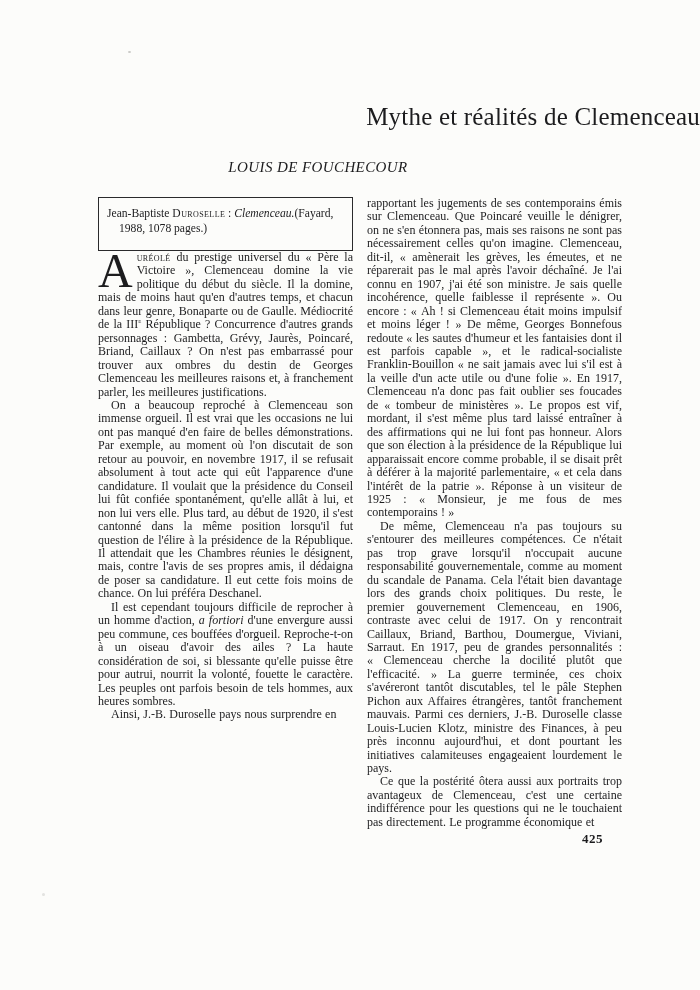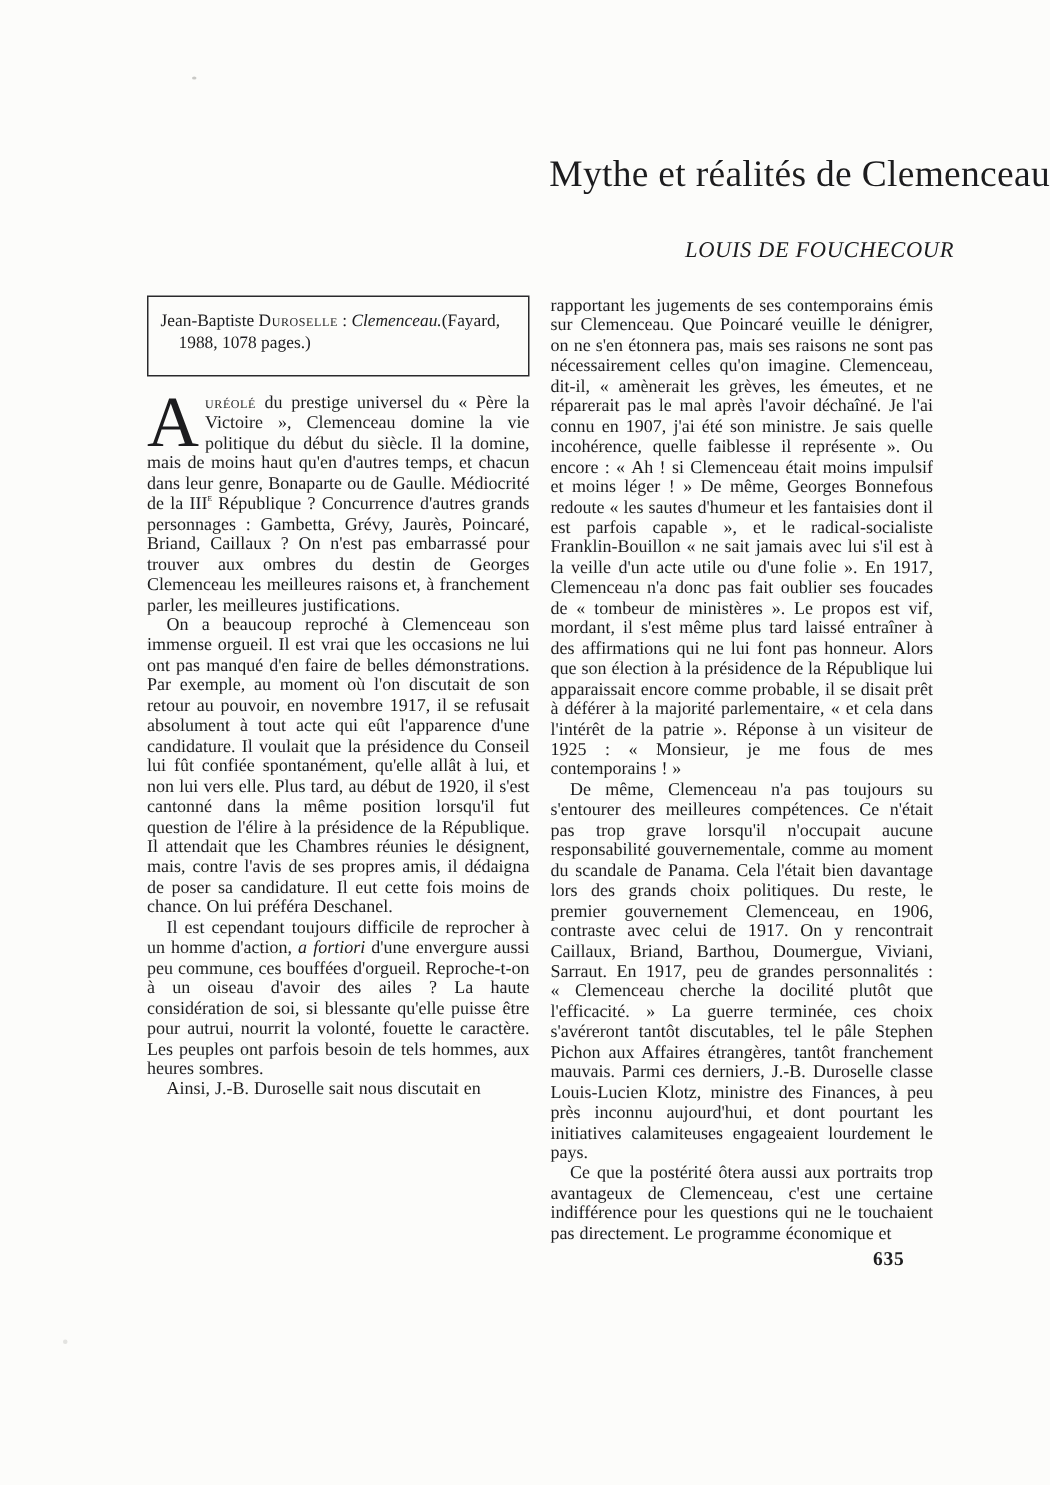--- a/index.html
+++ b/index.html
@@ -27,7 +27,7 @@
   .author {
     position:absolute;
     top:159px; left:0; width:636px;
-    text-align:right;
+    text-align:center;
     font-style:italic;
     font-size:15px;
     letter-spacing:0.4px;

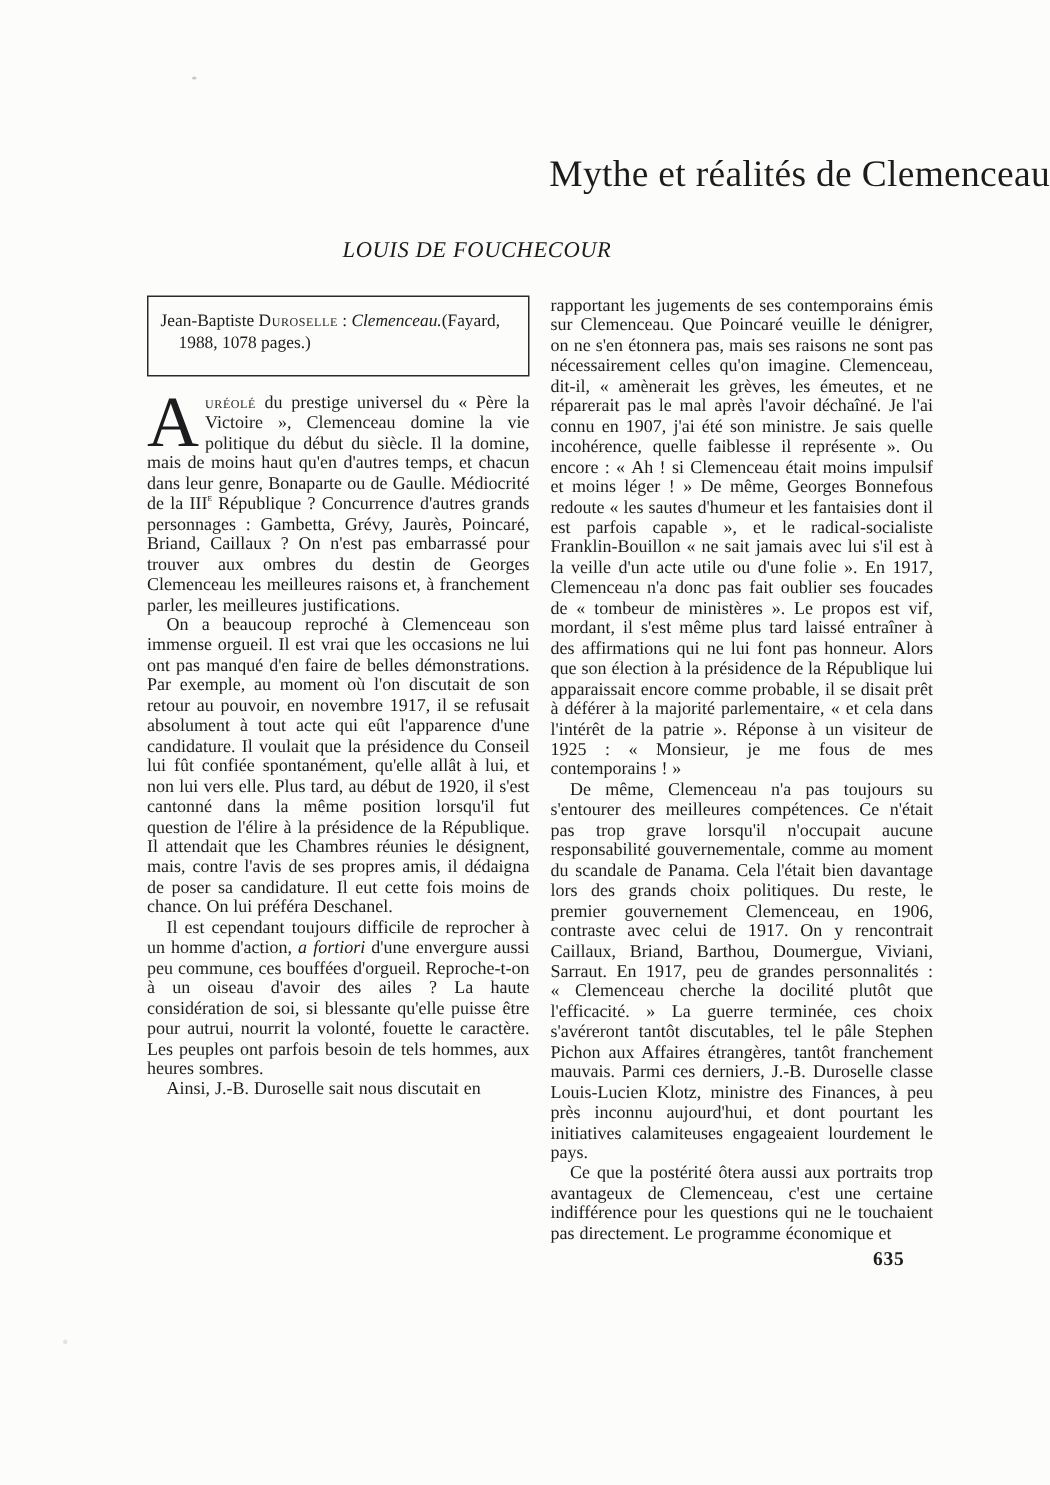--- a/index.html
+++ b/index.html
@@ -43,7 +43,6 @@
   .cite-box {
     border:1.5px solid #2a2a2c;
     padding:9px 8px 14px 8px;
-    margin-bottom:11px;
     font-size:11.6px;
     line-height:14.5px;
   }

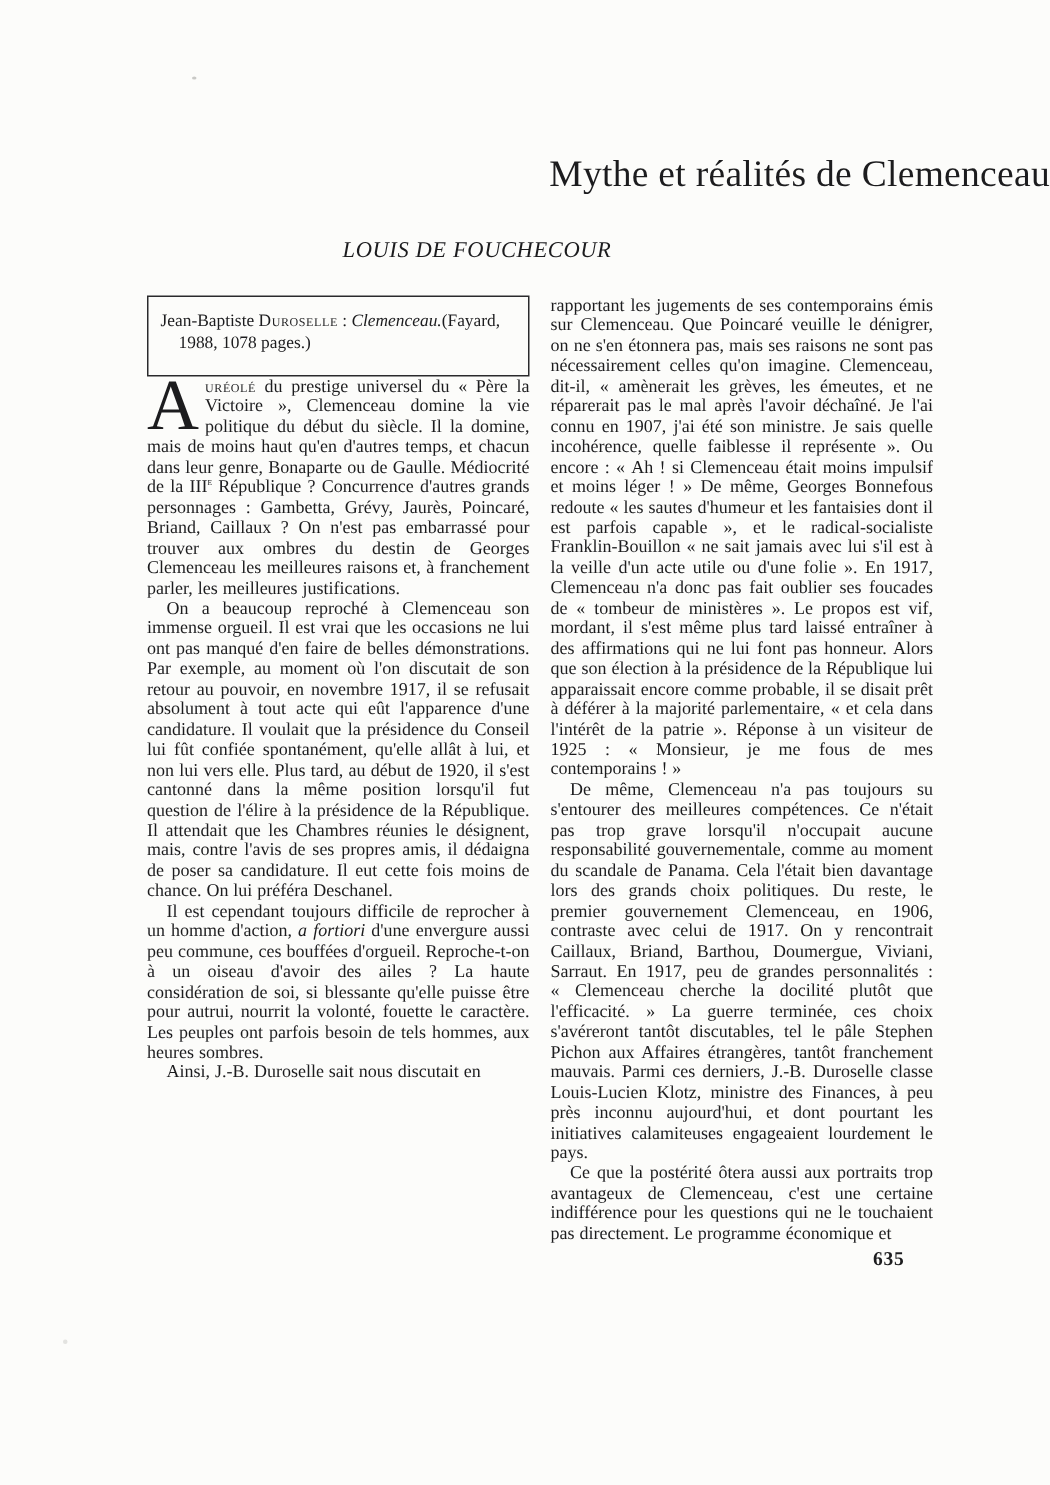--- a/index.html
+++ b/index.html
@@ -105,7 +105,7 @@
           <p class="para"><span class="dropcap">A</span><span class="st-smallcaps">uréolé</span><span> du prestige universel du «&nbsp;Père la Victoire&nbsp;», Clemenceau domine la vie politique du début du siècle. Il la domine, mais de moins haut qu'en d'autres temps, et chacun dans leur genre, Bonaparte ou de Gaulle. Médiocrité de la III</span><span class="st-super">e</span><span> République&nbsp;? Concurrence d'autres grands personnages&nbsp;: Gambetta, Grévy, Jaurès, Poincaré, Briand, Caillaux&nbsp;? On n'est pas embarrassé pour trouver aux ombres du destin de Georges Clemenceau les meilleures raisons et, à franchement parler, les meilleures justifications.</span></p>
           <p class="para indent"><span>On a beaucoup reproché à Clemenceau son immense orgueil. Il est vrai que les occasions ne lui ont pas manqué d'en faire de belles démonstrations. Par exemple, au moment où l'on discutait de son retour au pouvoir, en novembre 1917, il se refusait absolument à tout acte qui eût l'apparence d'une candidature. Il voulait que la présidence du Conseil lui fût confiée spontanément, qu'elle allât à lui, et non lui vers elle. Plus tard, au début de 1920, il s'est cantonné dans la même position lorsqu'il fut question de l'élire à la présidence de la République. Il attendait que les Chambres réunies le désignent, mais, contre l'avis de ses propres amis, il dédaigna de poser sa candidature. Il eut cette fois moins de chance. On lui préféra Deschanel.</span></p>
           <p class="para indent"><span>Il est cependant toujours difficile de reprocher à un homme d'action, </span><span class="st-italic">a fortiori</span><span> d'une envergure aussi peu commune, ces bouffées d'orgueil. Reproche-t-on à un oiseau d'avoir des ailes&nbsp;? La haute considération de soi, si blessante qu'elle puisse être pour autrui, nourrit la volonté, fouette le caractère. Les peuples ont parfois besoin de tels hommes, aux heures sombres.</span></p>
-          <p class="para indent"><span>Ainsi, J.-B. Duroselle sait nous discutait en</span></p>
+          <p class="para indent"><span>Ainsi, J.-B. Duroselle pays nous surprendre en</span></p>
         </div>
     </div>
     <div class="col" id="col-right-paras">

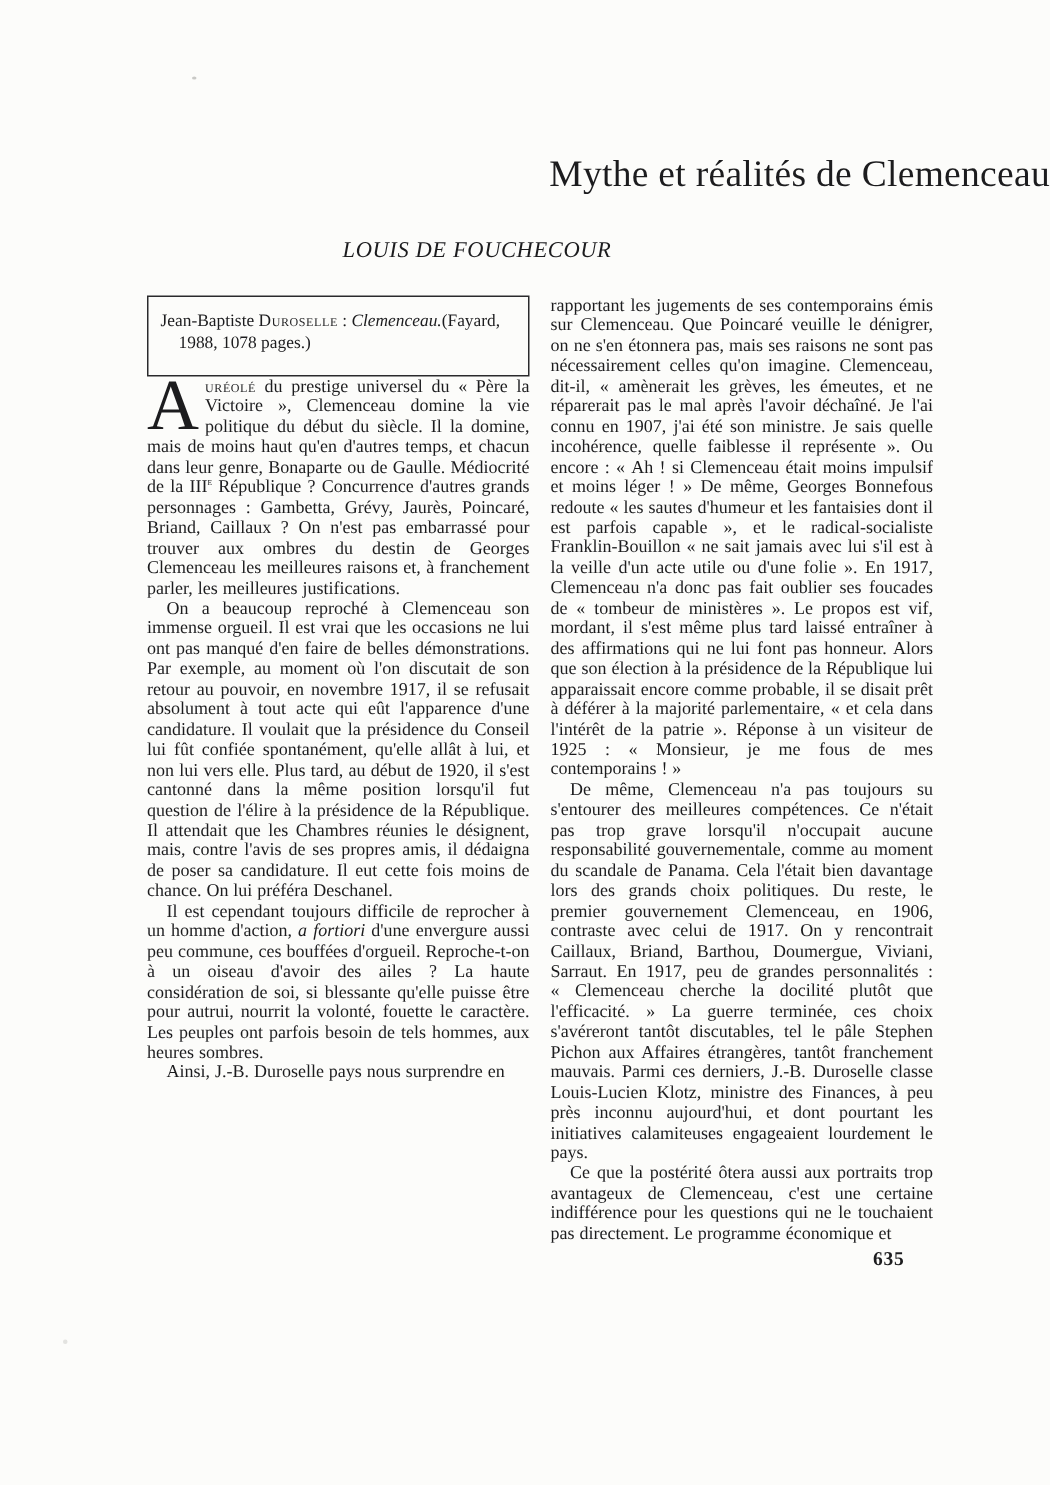--- a/index.html
+++ b/index.html
@@ -115,7 +115,7 @@
       </div>
   </div>
 
-  <div class="pagenum">635</div>
+  <div class="pagenum">425</div>
 </div>
 
 </body></html>

